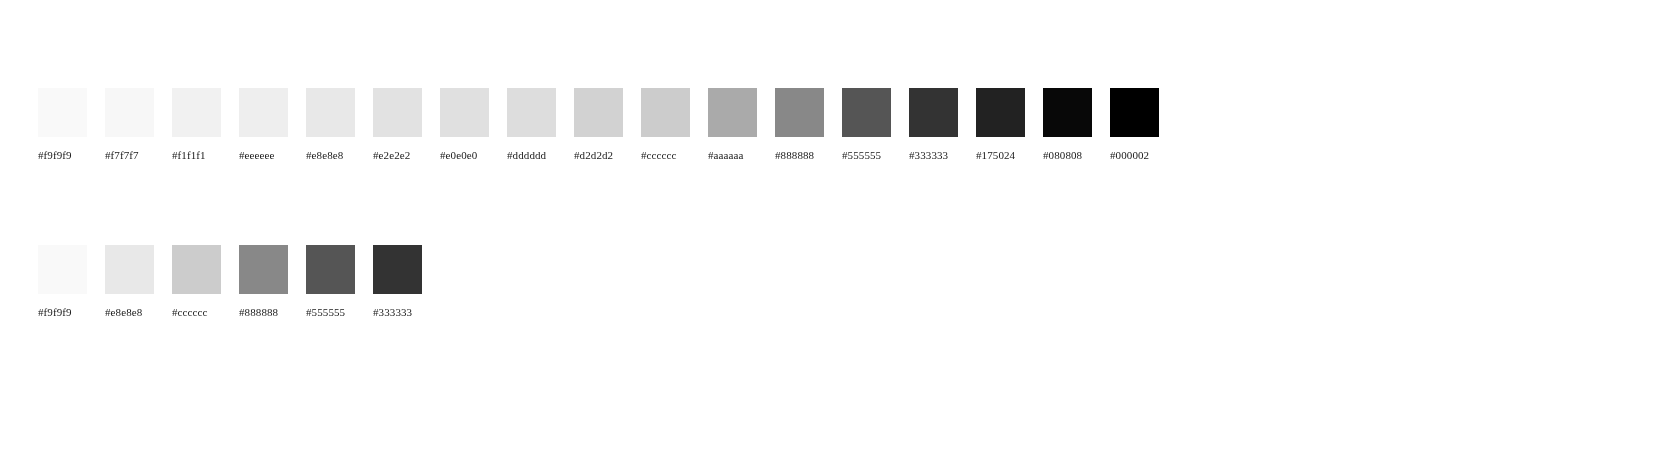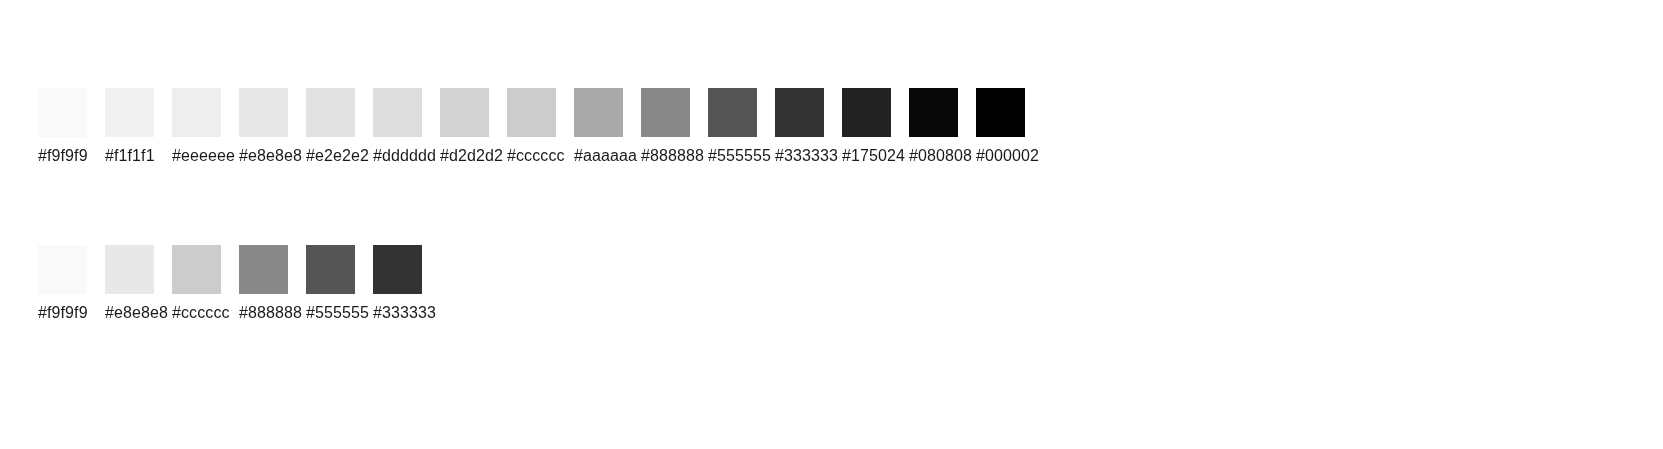--- a/index.html
+++ b/index.html
@@ -51,8 +51,8 @@
 
   .swatch-label {
     margin-top: 12px;
-    font-family: Liberation Sans, sans-serif;
-    font-size: 16px;
+    font-family: Liberation Serif, serif;
+    font-size: 11px;
     line-height: 13px;
     color: #1a1a1a;
     white-space: nowrap;

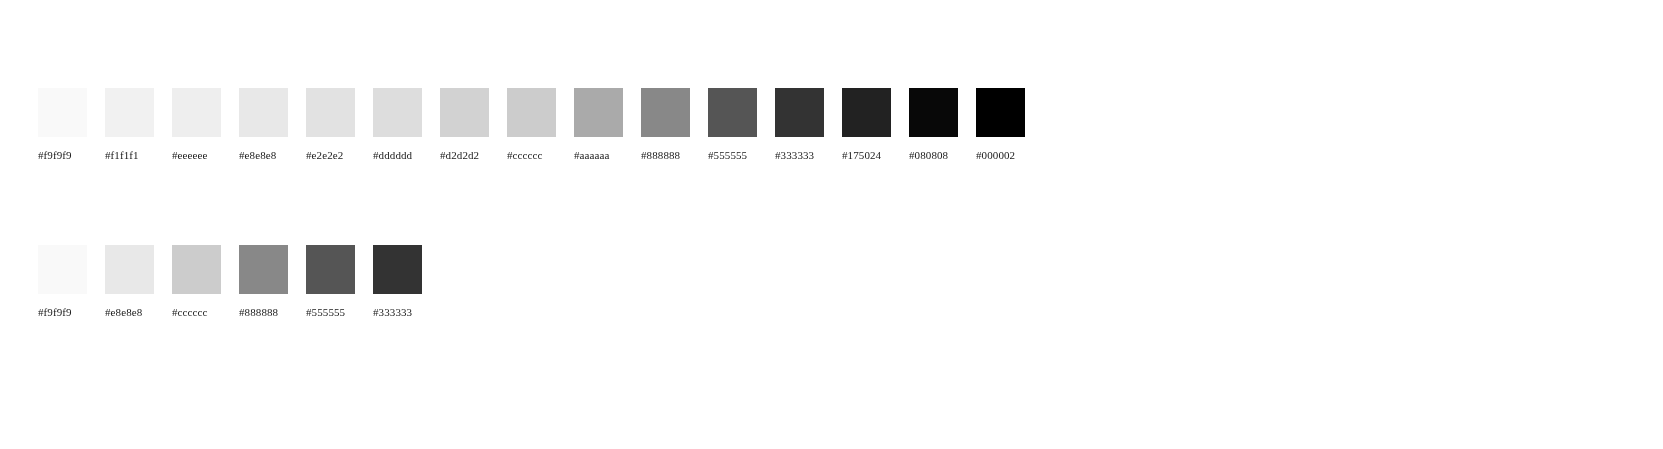--- a/index.html
+++ b/index.html
@@ -67,6 +67,10 @@
       <div class="swatch-cell">
         <div class="swatch-chip" style="background-color: rgb(249, 249, 249);"></div>
         <div class="swatch-label" style="color: rgb(26, 26, 26);">#f9f9f9</div>
+      </div>
+      <div class="swatch-cell">
+        <div class="swatch-chip" style="background-color: rgb(247, 247, 247);"></div>
+        <div class="swatch-label" style="color: rgb(26, 26, 26);">#f7f7f7</div>
       </div>
       <div class="swatch-cell">
         <div class="swatch-chip" style="background-color: rgb(241, 241, 241);"></div>

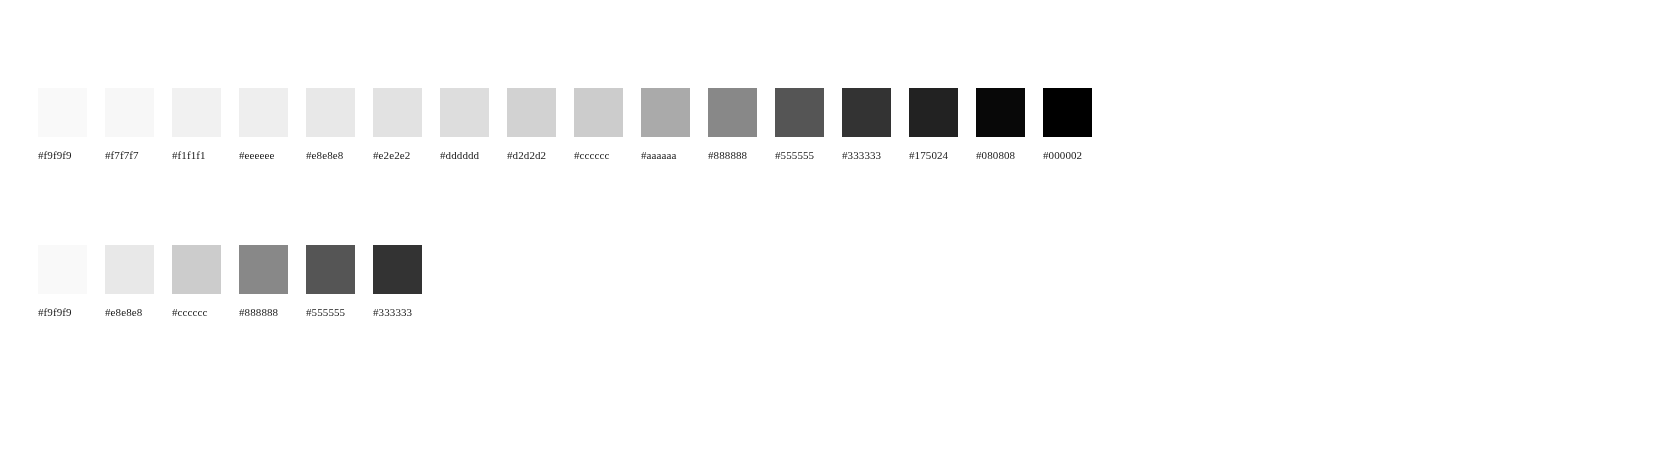--- a/index.html
+++ b/index.html
@@ -89,6 +89,10 @@
         <div class="swatch-label" style="color: rgb(26, 26, 26); text-align: center;">#e2e2e2</div>
       </div>
       <div class="swatch-cell">
+        <div class="swatch-chip" style="background-color: rgb(224, 224, 224);"></div>
+        <div class="swatch-label" style="color: rgb(26, 26, 26);">#e0e0e0</div>
+      </div>
+      <div class="swatch-cell">
         <div class="swatch-chip" style="background-color: rgb(221, 221, 221);"></div>
         <div class="swatch-label" style="color: rgb(26, 26, 26);">#dddddd</div>
       </div>

